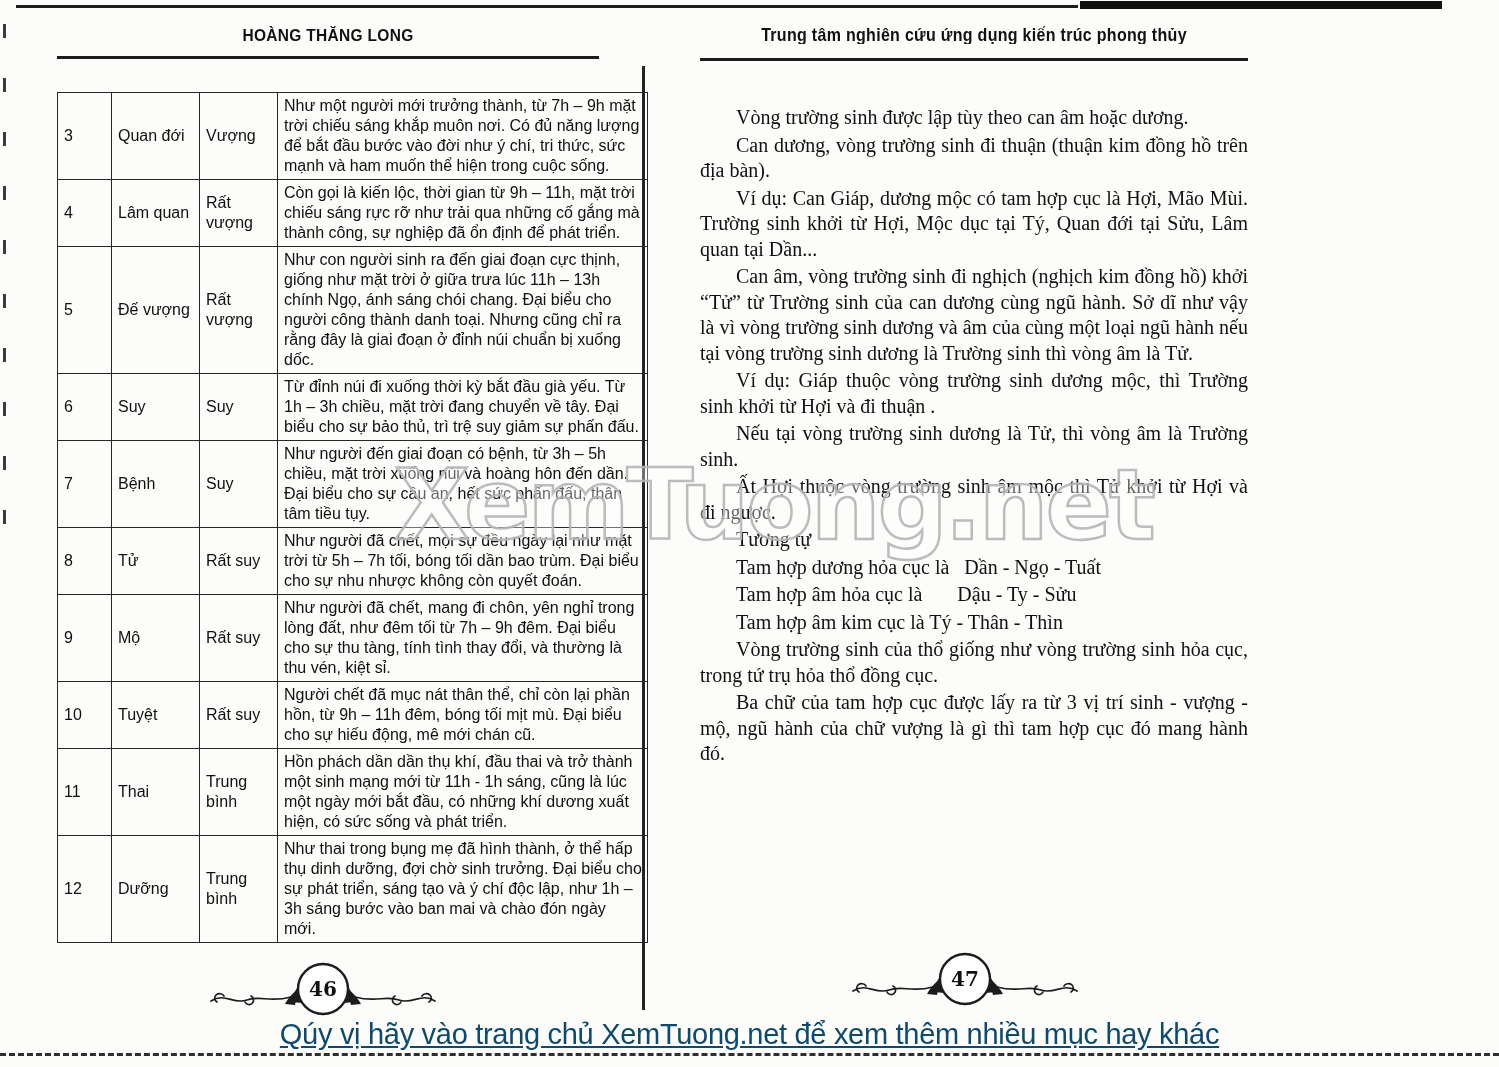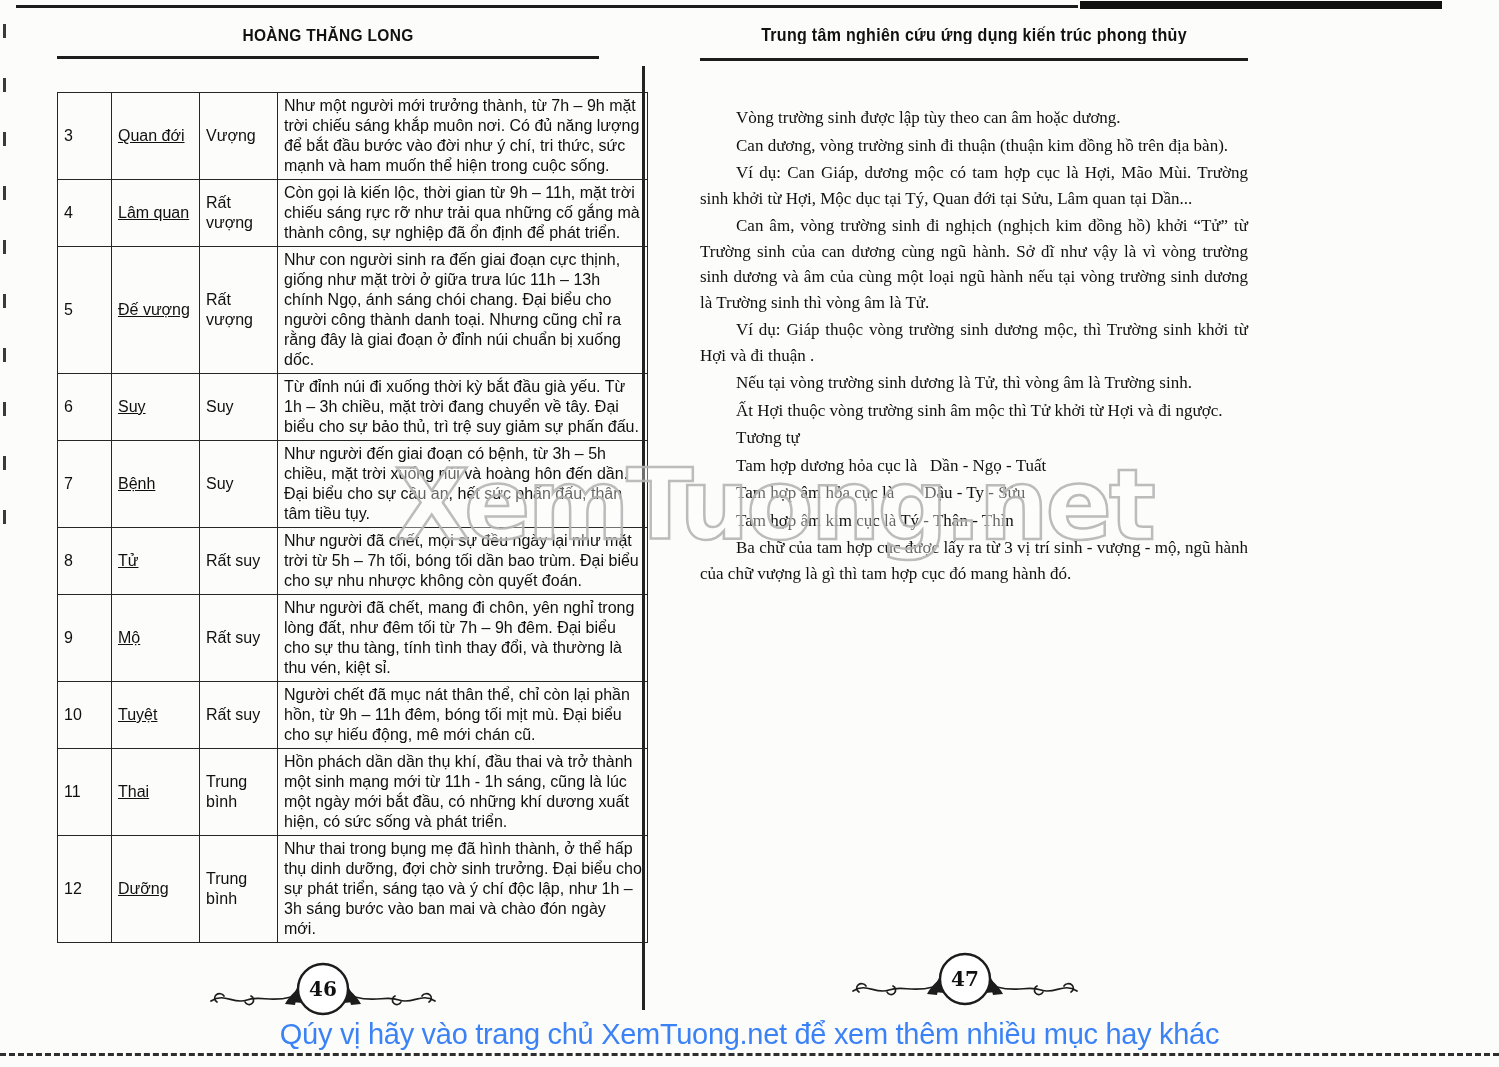--- a/index.html
+++ b/index.html
@@ -53,7 +53,7 @@
   
   .paras{margin-top:44px;}
   .paras p{
-    font-family:"Liberation Serif",serif;font-size:17px;line-height:25.5px;
+    font-family:"Liberation Serif",serif;font-size:20px;line-height:25.5px;
     color:#111;text-align:justify;text-indent:36px;margin:0 0 2px 0;
     white-space:pre-wrap;
   }

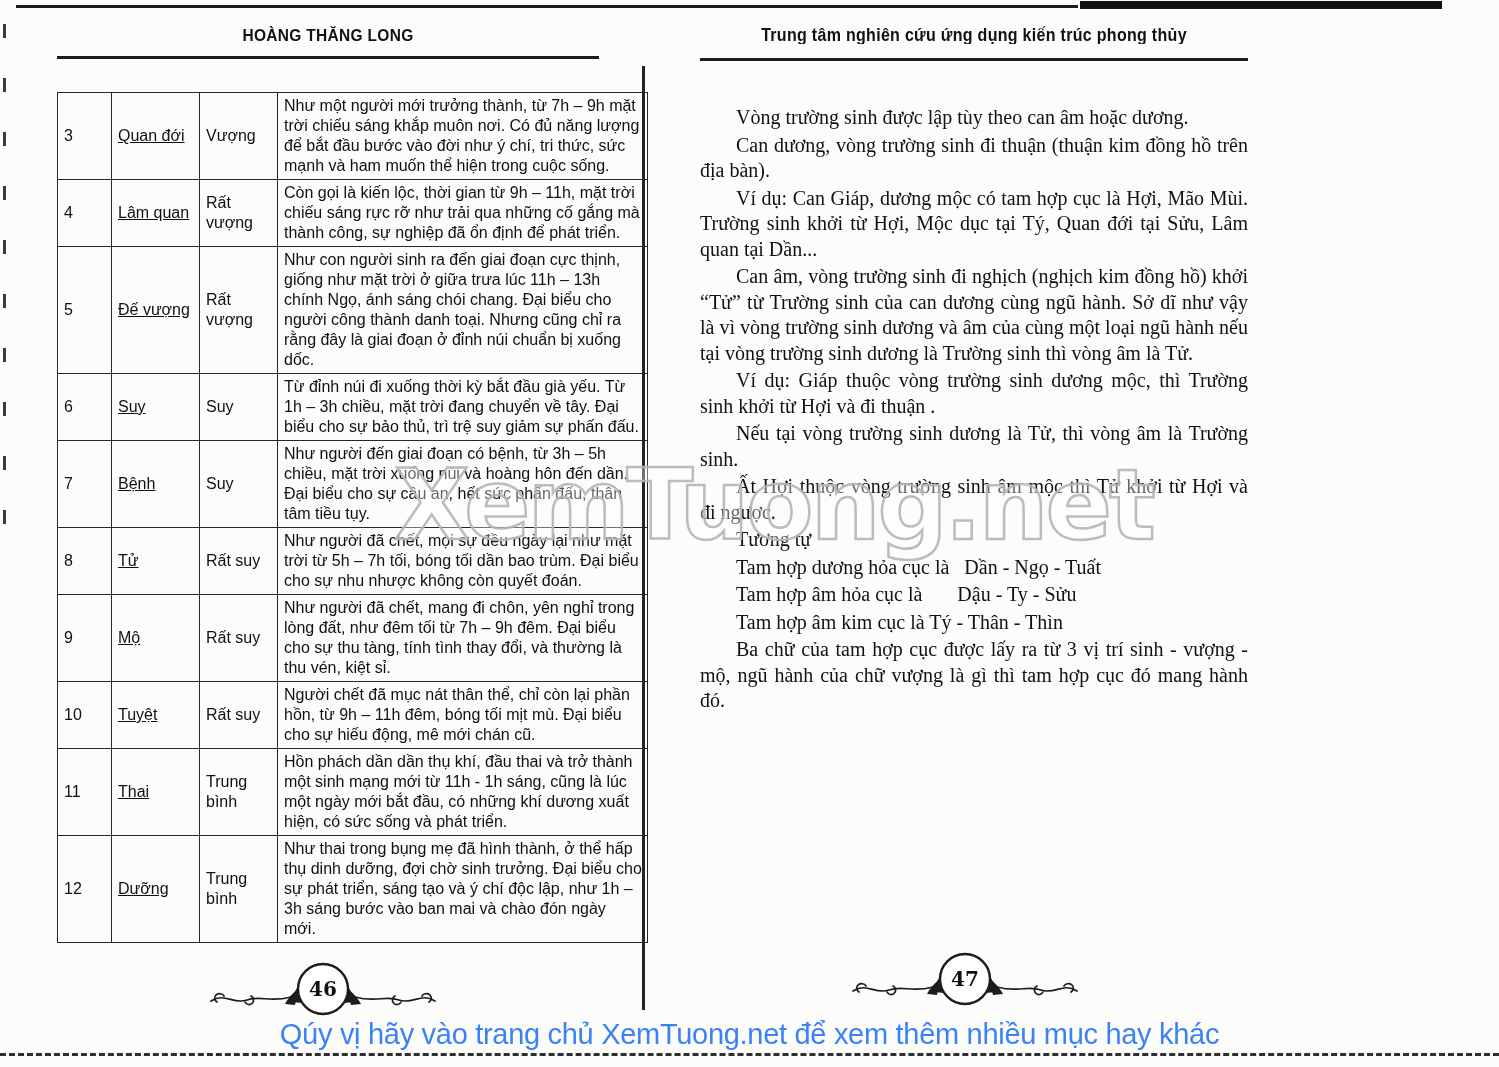--- a/index.html
+++ b/index.html
@@ -46,7 +46,7 @@
     padding:3px 5px 3px 6px;overflow:hidden;
   }
   td.c-no{width:42px;padding-left:10px;}
-  td.c-name{width:76px;text-decoration:underline;}
+  td.c-name{width:76px;}
   td.c-status{width:66px;}
   td.c-desc{width:358px;font-size:15.8px;}
 

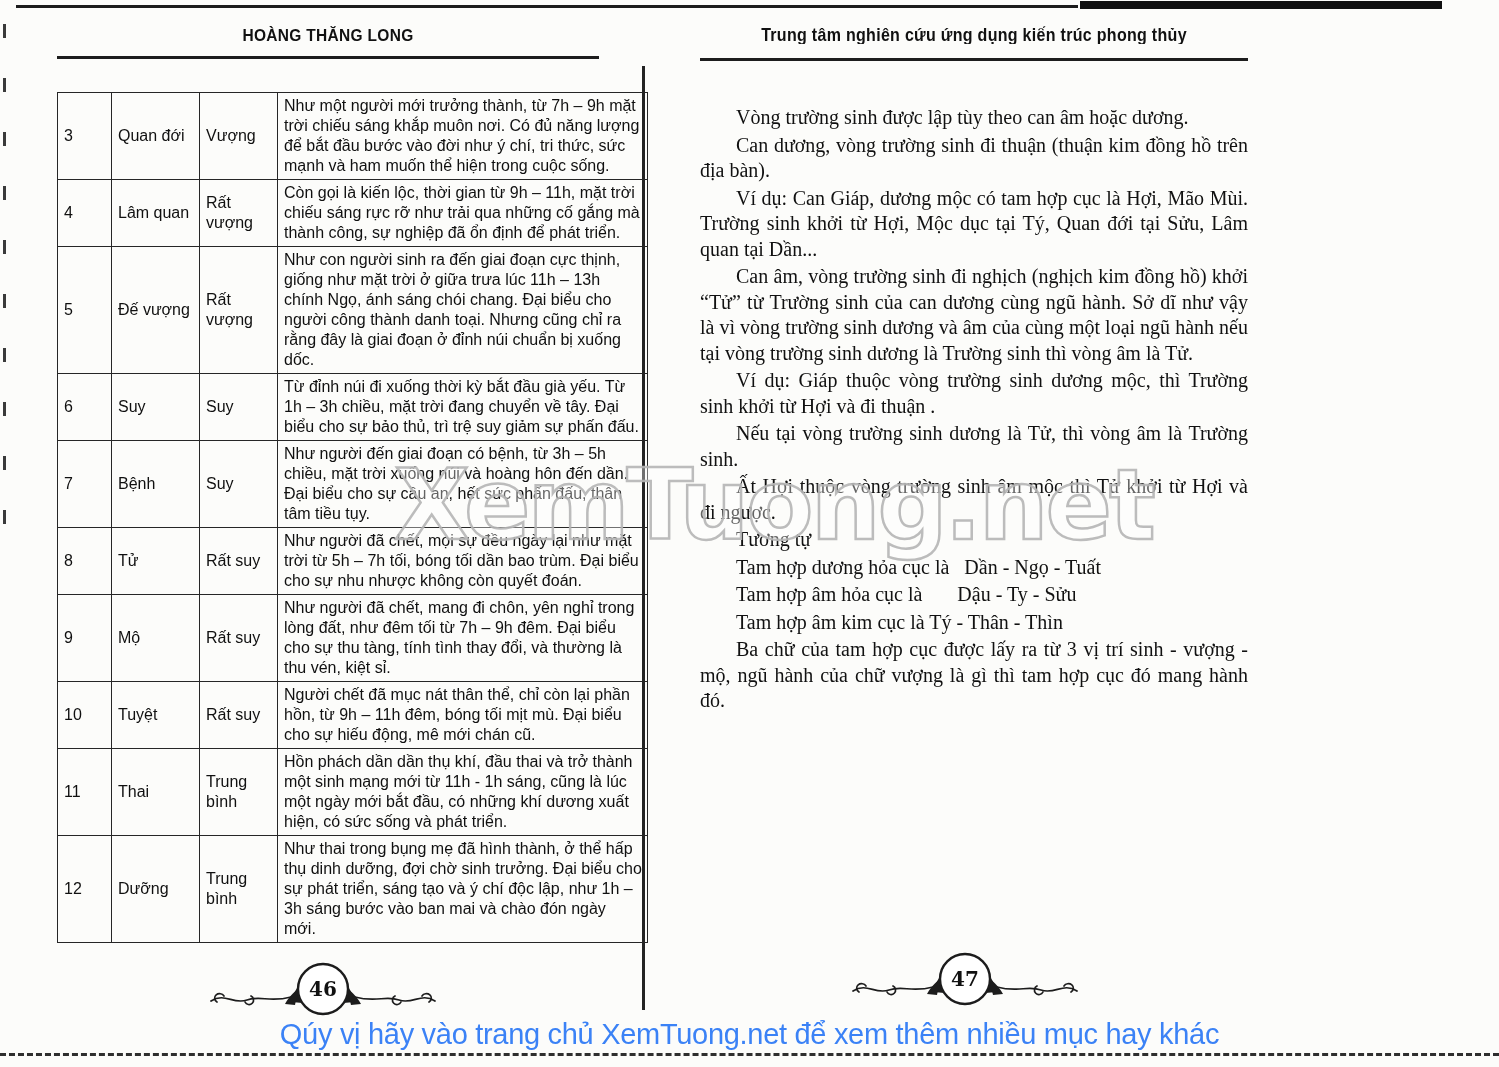--- a/index.html
+++ b/index.html
@@ -209,6 +209,7 @@
 
 
 
+      <p>Vòng trường sinh của thổ giống như vòng trường sinh hỏa cục, trong tứ trụ hỏa thổ đồng cục.</p>
 
       <p>Ba chữ của tam hợp cục được lấy ra từ 3 vị trí sinh - vượng - mộ, ngũ hành của chữ vượng là gì thì tam hợp cục đó mang hành đó.</p>
     </div>

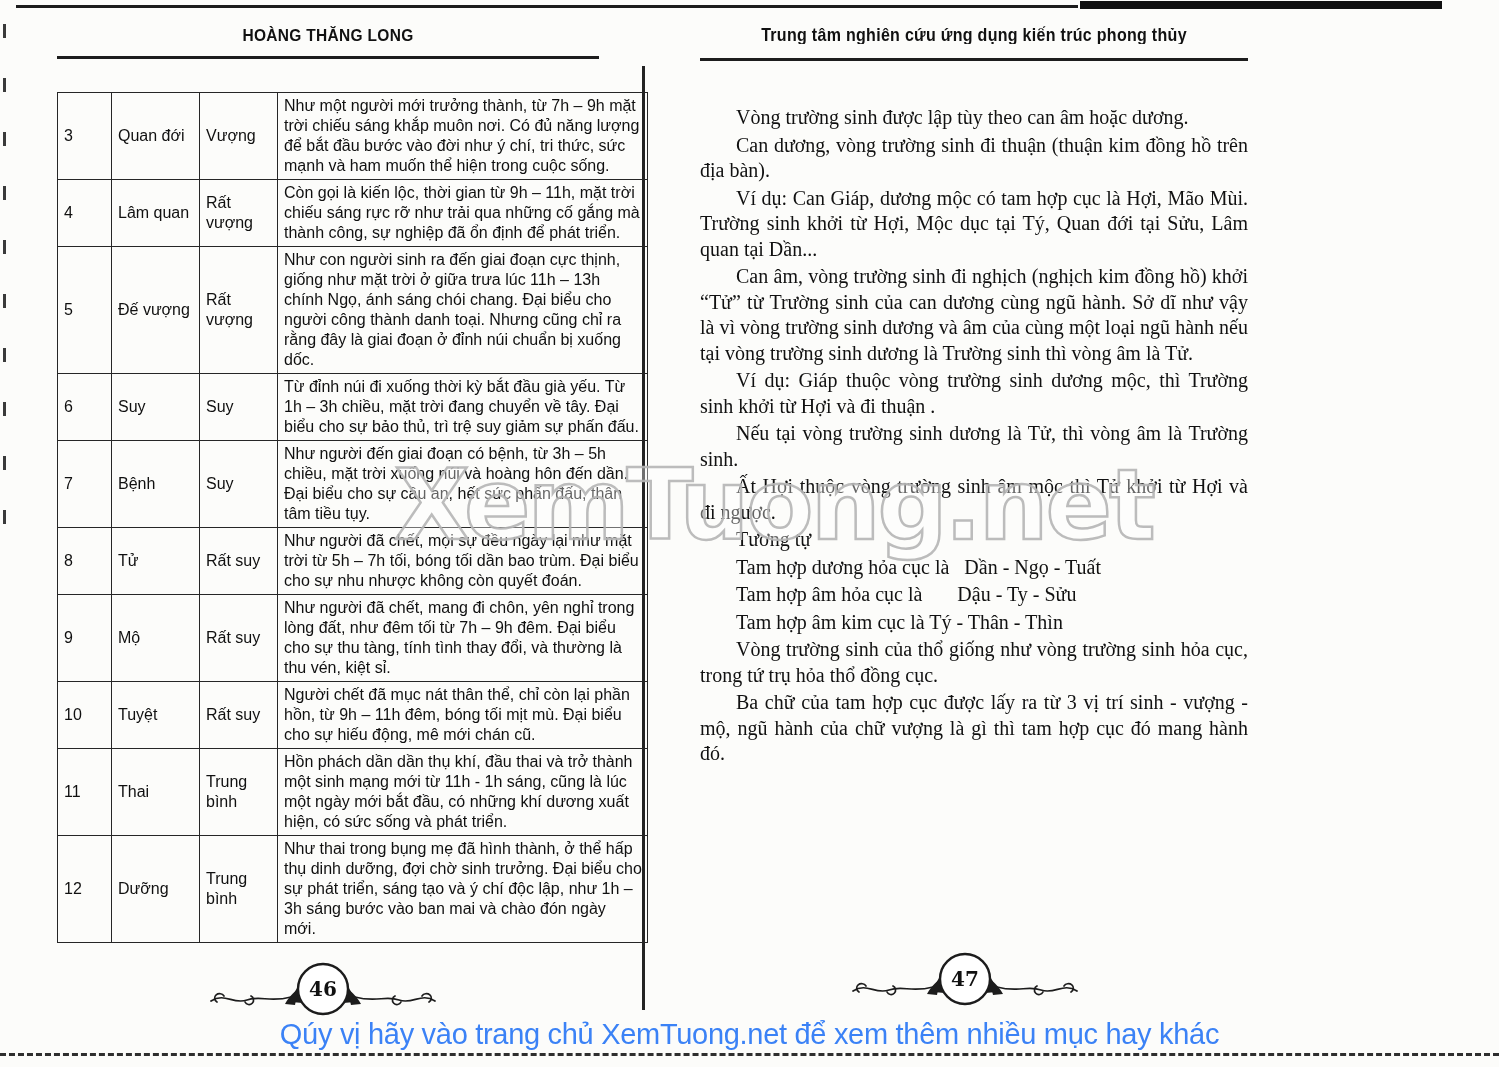--- a/index.html
+++ b/index.html
@@ -70,7 +70,7 @@
   
   .footer-bar{position:absolute;left:0;top:1017px;width:1499px;text-align:center;z-index:2;}
   .footer-bar span{
-    font:400 29px/34px "Liberation Sans",sans-serif;color:#3b82f6;letter-spacing:-.3px;
+    font:400 29px/34px "Liberation Sans",sans-serif;color:#0c4a6e;letter-spacing:-.3px;text-decoration:underline;
   }
 </style>
 </head>

